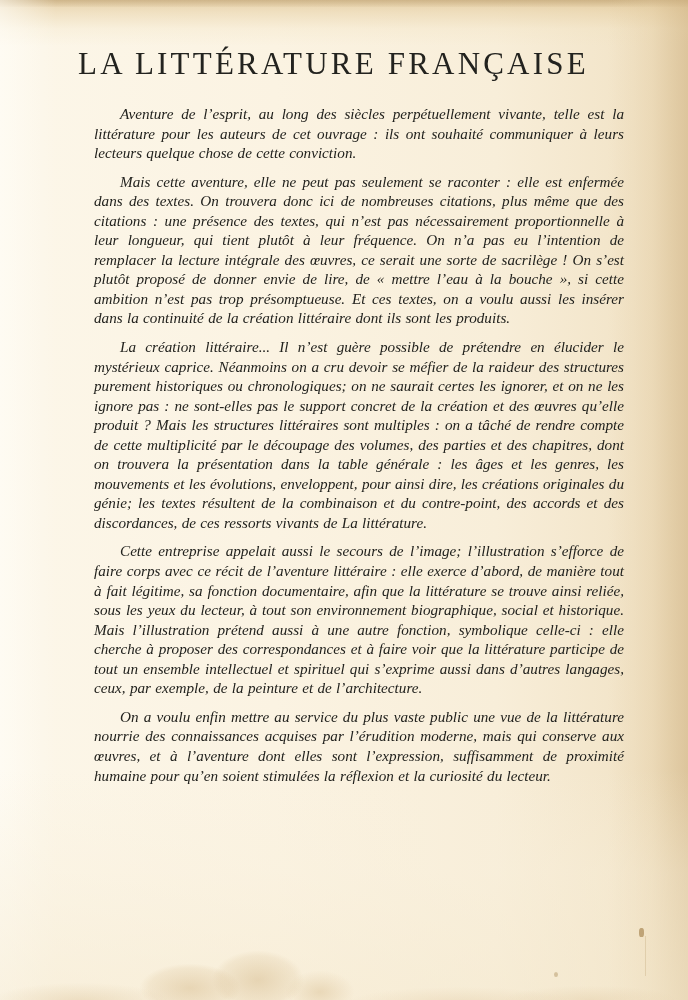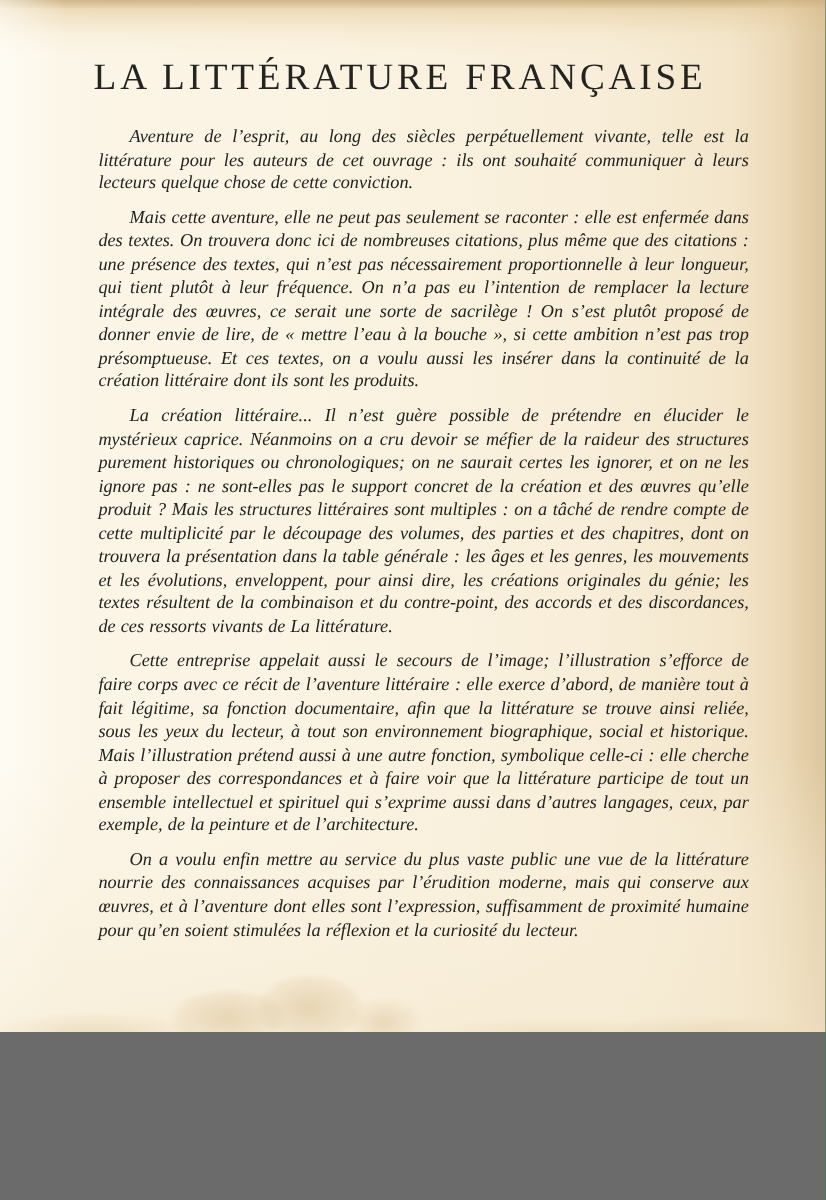--- a/index.html
+++ b/index.html
@@ -11,9 +11,9 @@
   .page {
     position: relative;
     width: 688px;
-    height: 860px;
+    height: 1000px;
     overflow: hidden;
-    background: #15803d;
+    background: #ef4444;
     font-family: "Liberation Serif", "DejaVu Serif", serif;
     -webkit-font-smoothing: antialiased;
   }

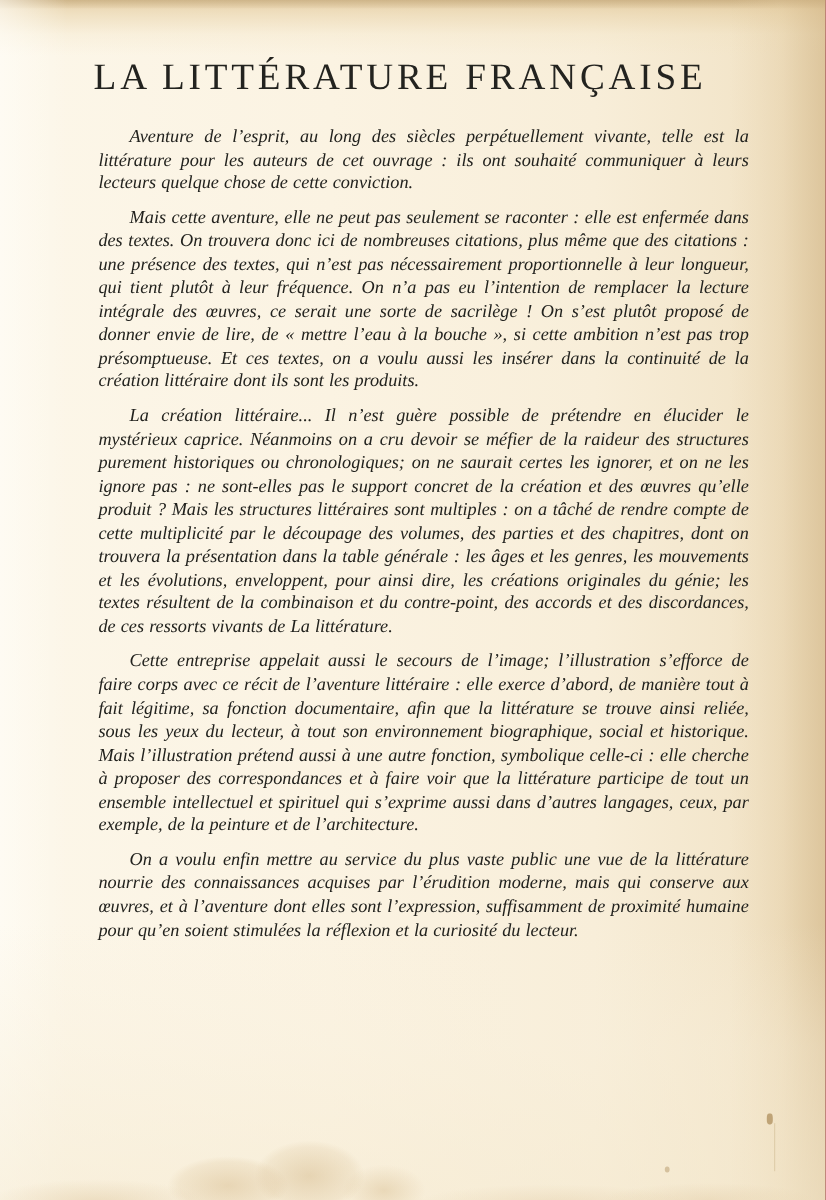--- a/index.html
+++ b/index.html
@@ -144,7 +144,7 @@
   }
 
   .para {
-    margin: 0 0 9px 4px;
+    margin: 0 0 9px 16px;
     font-style: italic;
     font-size: 15.2px;
     line-height: 19.55px;

